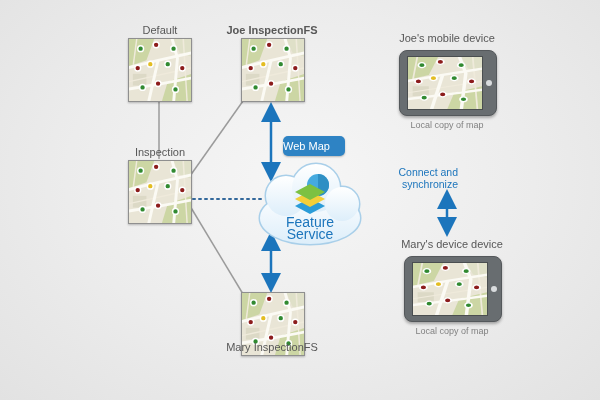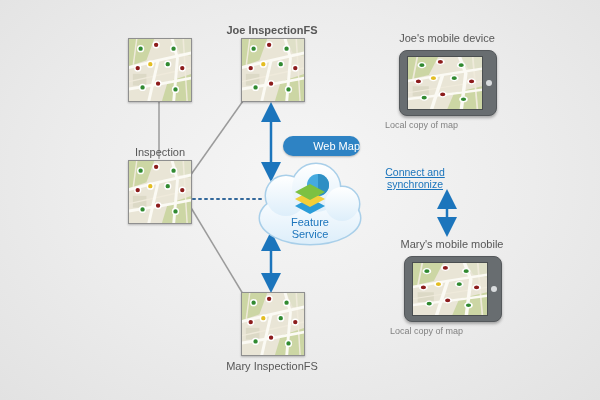--- a/index.html
+++ b/index.html
@@ -95,6 +95,7 @@
     <line x1="447" y1="194" x2="447" y2="232" stroke="#1c75bc" stroke-width="2.5" marker-start="url(#ah)" marker-end="url(#ah)"></line>
   </svg>
 
+  <div class="lbl" style="left:112px;top:24px;width:96px;">Default</div>
   <div class="map" style="left:128px;top:38px;">
     <svg viewBox="0 0 64 64" preserveAspectRatio="none">
         <use href="#map-thumb"></use>

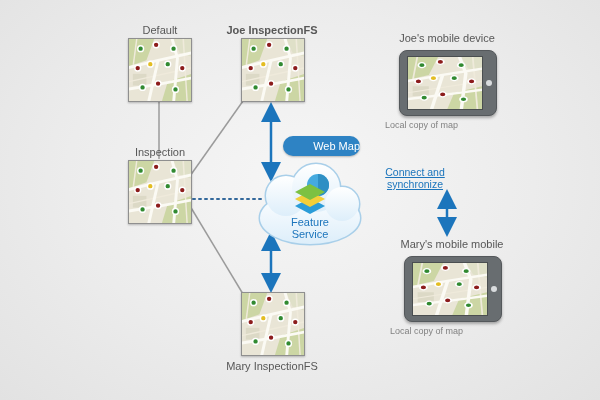--- a/index.html
+++ b/index.html
@@ -10,7 +10,7 @@
   }
   .lbl{position:absolute;font-size:11px;color:#575757;text-align:center;line-height:13px;}
   .lbl-blue{position:absolute;font-size:10.5px;color:#1c75bc;text-align:center;line-height:12px;text-decoration:underline;}
-  .caption{position:absolute;font-size:9px;color:#828282;text-align:left;}
+  .caption{position:absolute;font-size:9px;color:#828282;text-align:center;}
   .map{
     position:absolute;width:62px;height:62px;border:1px solid #8f8f8f;
     box-shadow:0 1px 2px rgba(0,0,0,.25);background:#e9e5d6;

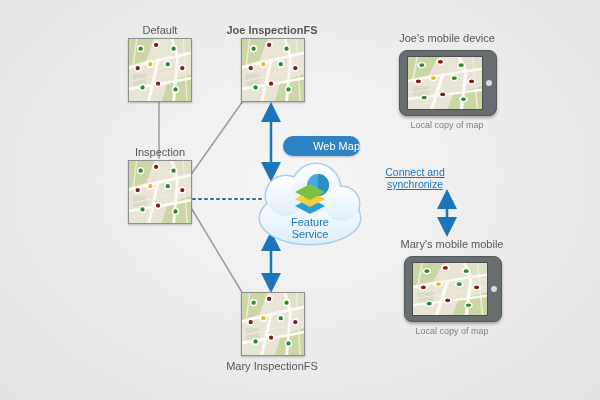--- a/index.html
+++ b/index.html
@@ -18,9 +18,9 @@
   .map svg{display:block;width:100%;height:100%;}
   .overlay{position:absolute;left:0;top:0;width:600px;height:400px;pointer-events:none;}
   .badge{
-    position:absolute;left:283px;top:136px;width:77px;height:20px;
+    position:absolute;left:283px;top:136px;width:62px;height:20px;
     background:#2e83c4;color:#ffffff;font-size:11px;line-height:20px;
-    text-align:right;border-radius:10px;box-shadow:0 1px 2px rgba(0,0,0,.25);
+    text-align:left;border-radius:5px;box-shadow:0 1px 2px rgba(0,0,0,.25);
   }
   .cloud-svg{position:absolute;left:246px;top:156px;width:128px;height:100px;}
   .logo-svg{position:absolute;left:286px;top:172px;width:48px;height:44px;}

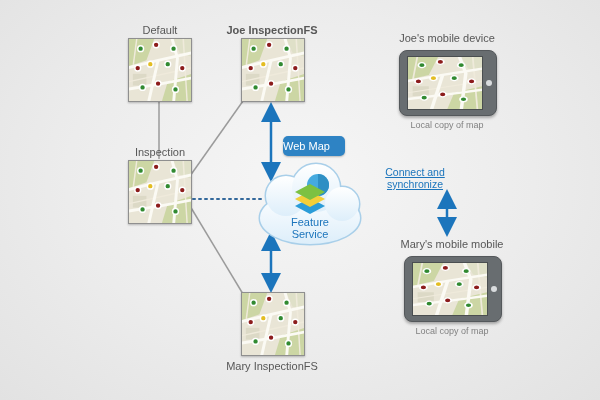--- a/index.html
+++ b/index.html
@@ -9,7 +9,7 @@
     background:radial-gradient(ellipse at 50% 45%, #f6f6f6 0%, #ececec 55%, #e2e2e2 100%);
   }
   .lbl{position:absolute;font-size:11px;color:#575757;text-align:center;line-height:13px;}
-  .lbl-blue{position:absolute;font-size:10.5px;color:#1c75bc;text-align:center;line-height:12px;text-decoration:underline;}
+  .lbl-blue{position:absolute;font-size:10.5px;color:#1c75bc;text-align:right;line-height:12px;}
   .caption{position:absolute;font-size:9px;color:#828282;text-align:center;}
   .map{
     position:absolute;width:62px;height:62px;border:1px solid #8f8f8f;

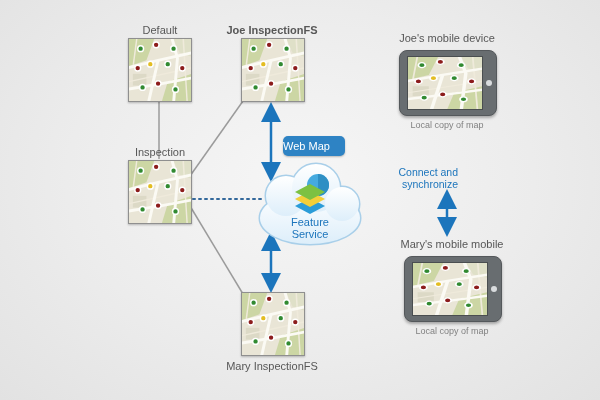--- a/index.html
+++ b/index.html
@@ -24,7 +24,7 @@
   }
   .cloud-svg{position:absolute;left:246px;top:156px;width:128px;height:100px;}
   .logo-svg{position:absolute;left:286px;top:172px;width:48px;height:44px;}
-  .fs-label{position:absolute;left:277px;top:216px;width:66px;font-size:11px;
+  .fs-label{position:absolute;left:277px;top:216px;width:66px;font-size:14px;
     color:#1c75bc;text-align:center;line-height:12px;}
   .device{
     position:absolute;width:96px;height:64px;background:#686d70;

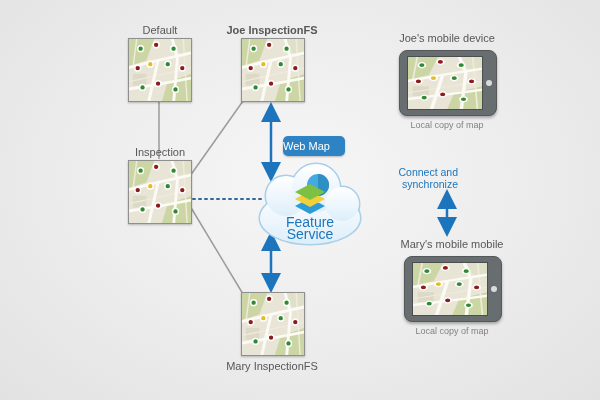--- a/index.html
+++ b/index.html
@@ -168,7 +168,7 @@
   </div>
   <div class="caption" style="left:385px;top:120px;width:124px;">Local copy of map</div>
 
-  <div class="lbl" style="left:390px;top:238px;width:124px;">Mary's mobile mobile</div>
+  <div class="lbl" style="left:390px;top:238px;width:124px;">Mary's device device</div>
   <div class="device" style="left:404px;top:256px;">
     <div class="device-screen">
       <svg viewBox="0 0 64 64" preserveAspectRatio="none">

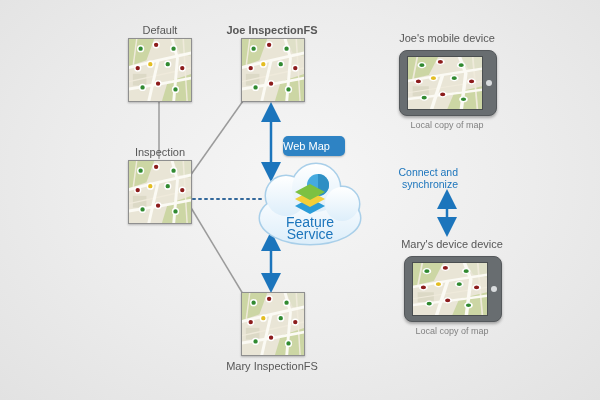--- a/index.html
+++ b/index.html
@@ -121,7 +121,7 @@
         <use href="#map-thumb"></use>
       </svg>
   </div>
-  <div class="lbl" style="left:224px;top:360px;width:96px;">Mary InspectionFS</div>
+  <div class="lbl" style="left:224px;top:341px;width:96px;">Mary InspectionFS</div>
 
   <svg class="cloud-svg" viewBox="0 0 128 100">
     <defs>

